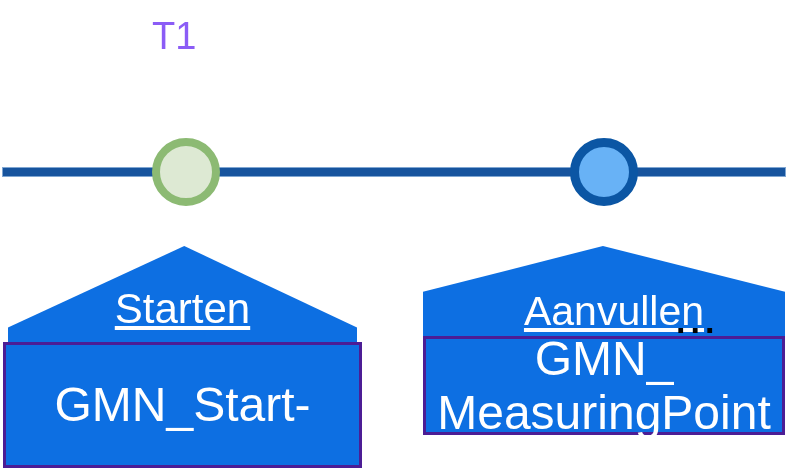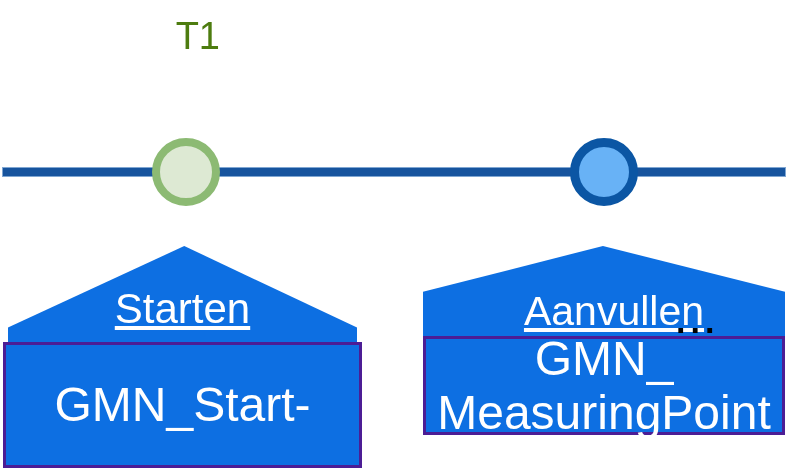--- a/index.html
+++ b/index.html
@@ -49,10 +49,10 @@
   .t-label {
     position: absolute;
     width: 68px;
-    text-align: right;
+    text-align: left;
     font-size: 38px;
     line-height: 1;
-    color: #4d7c0f;
+    color: #8b5cf6;
   }
   .t-label.t1 { left: 152px; top: 17px; }
   .t-label.t2 { left: 570px; top: 12px; }

